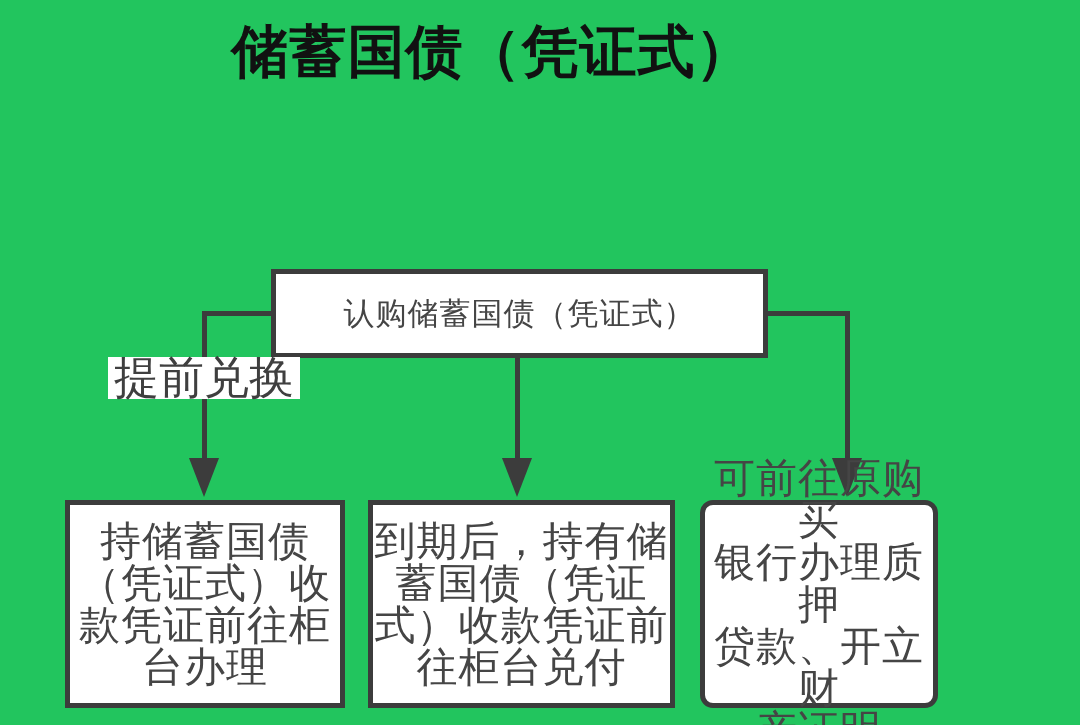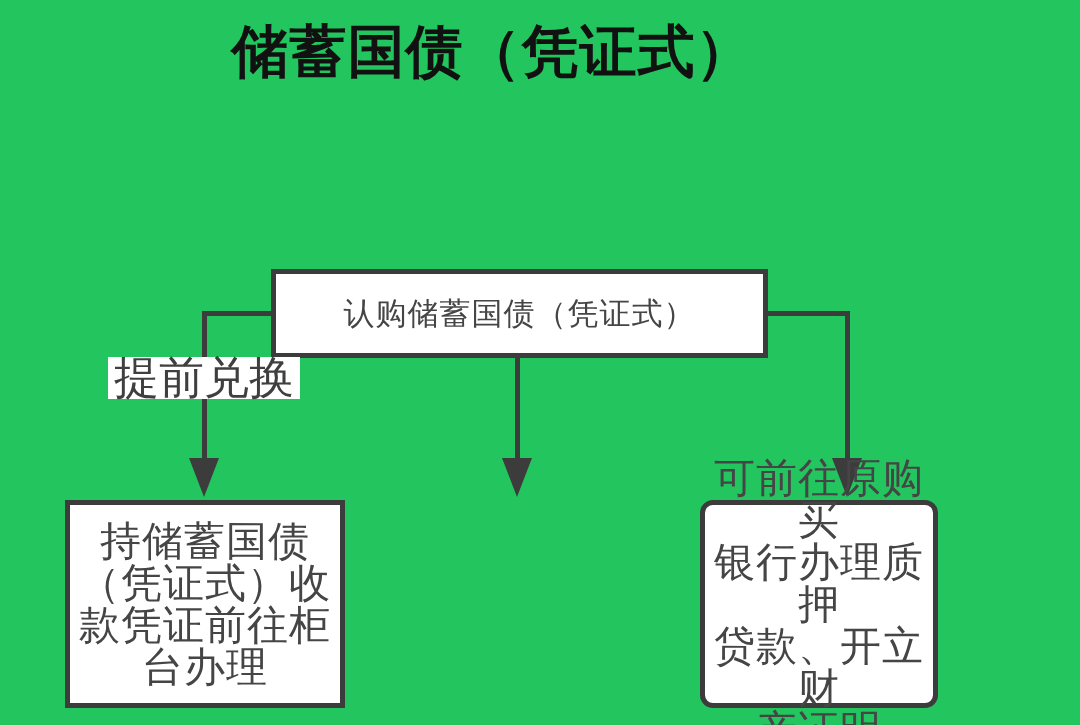--- a/index.html
+++ b/index.html
@@ -90,6 +90,12 @@
 款凭证前往柜
 台办理</span>
   </div>
+  <div class="node leaf-node leaf-mid">
+    <span>到期后，持有储
+蓄国债（凭证
+式）收款凭证前
+往柜台兑付</span>
+  </div>
   <div class="node leaf-node leaf-right">
     <span>可前往原购买
 银行办理质押

